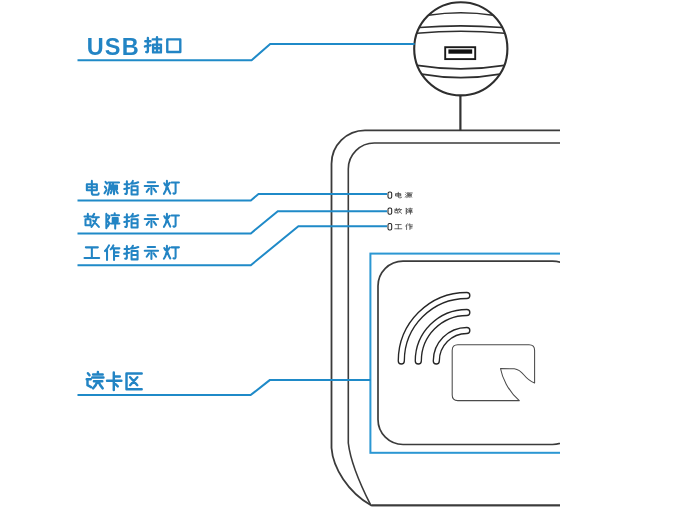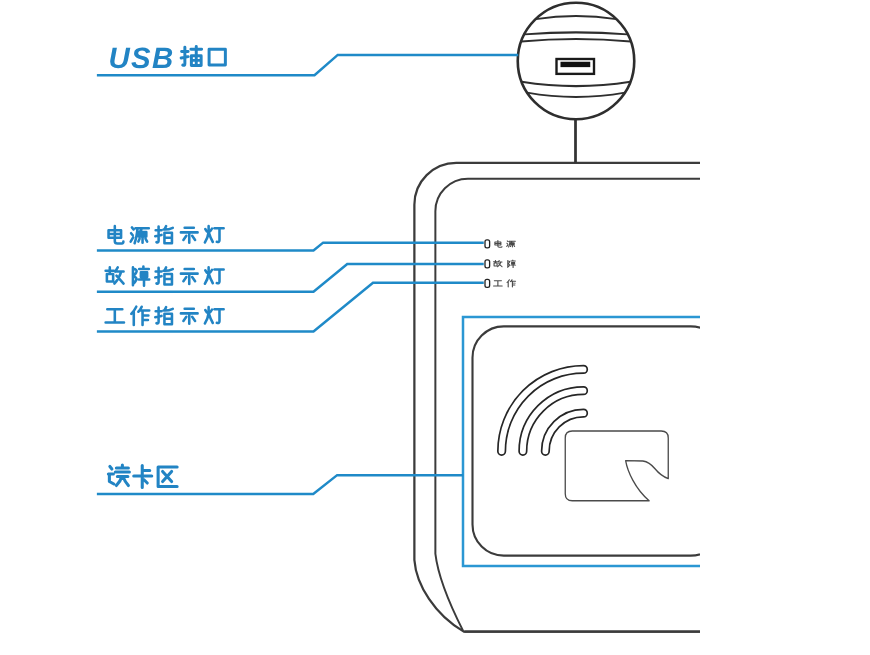--- a/index.html
+++ b/index.html
@@ -4,7 +4,7 @@
 <style>
   html,body{margin:0;padding:0;background:#ffffff;}
   #stage{position:relative;width:560px;height:524px;background:#ffffff;overflow:hidden;
-         font-family:"Liberation Sans", sans-serif;font-style:italic;}
+         font-family:"Liberation Sans", sans-serif;}
 </style>
 </head>
 <body>

